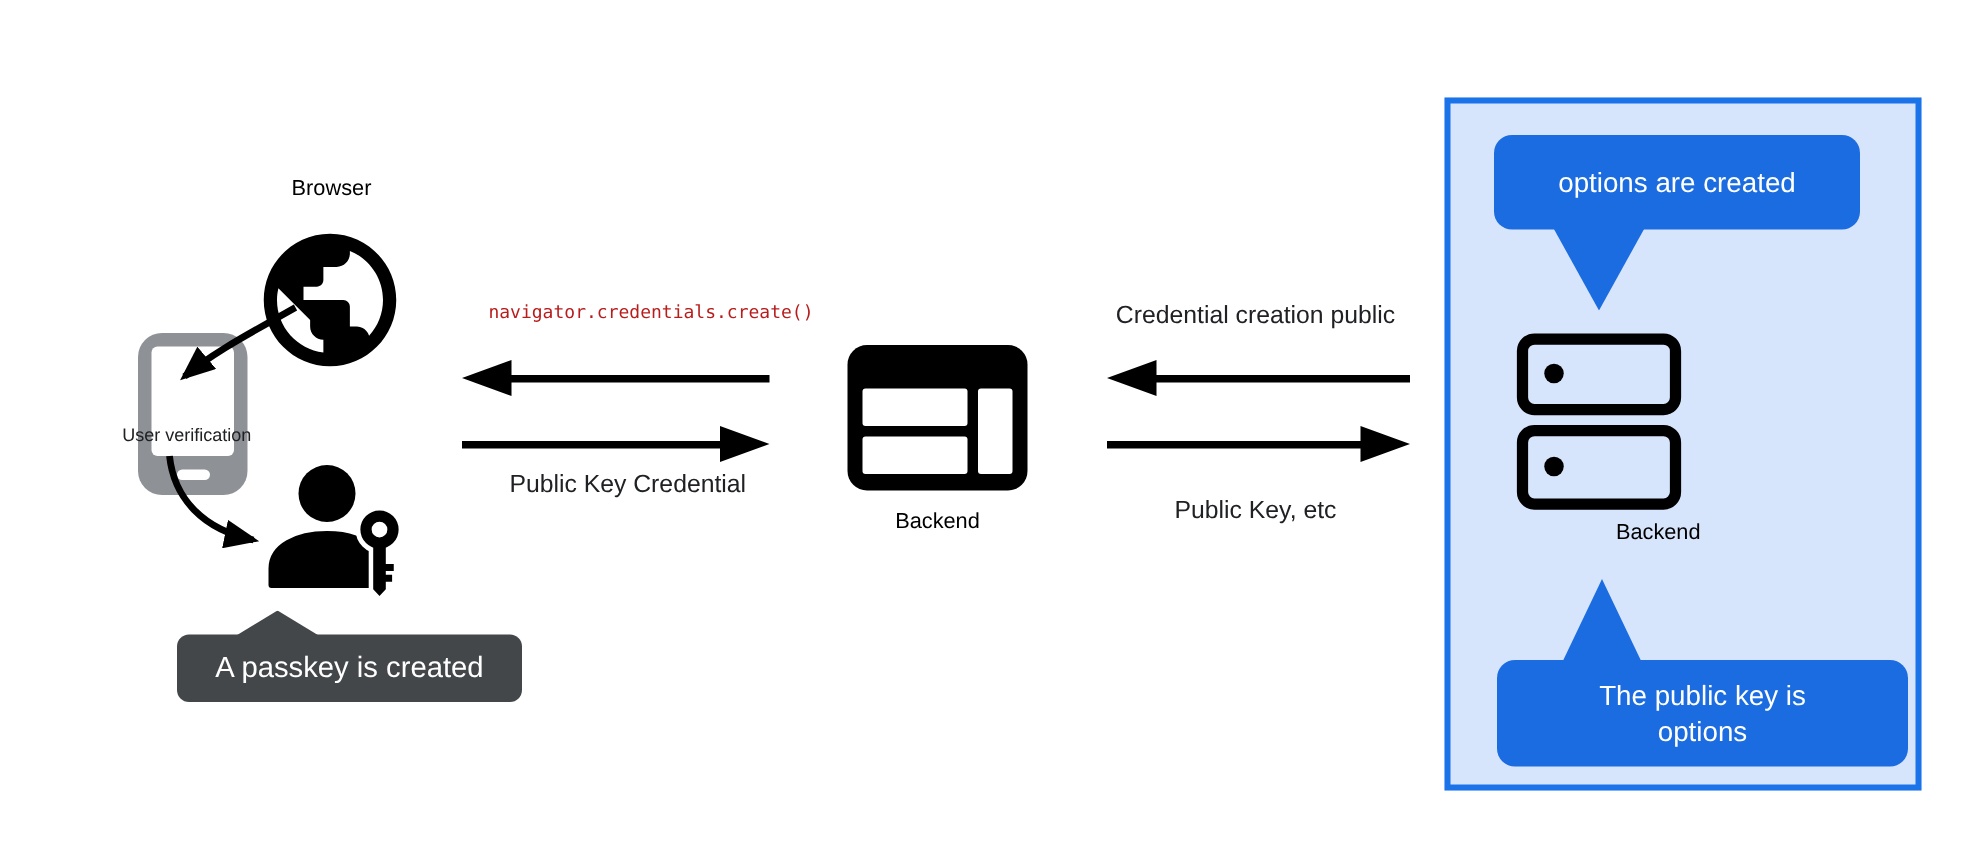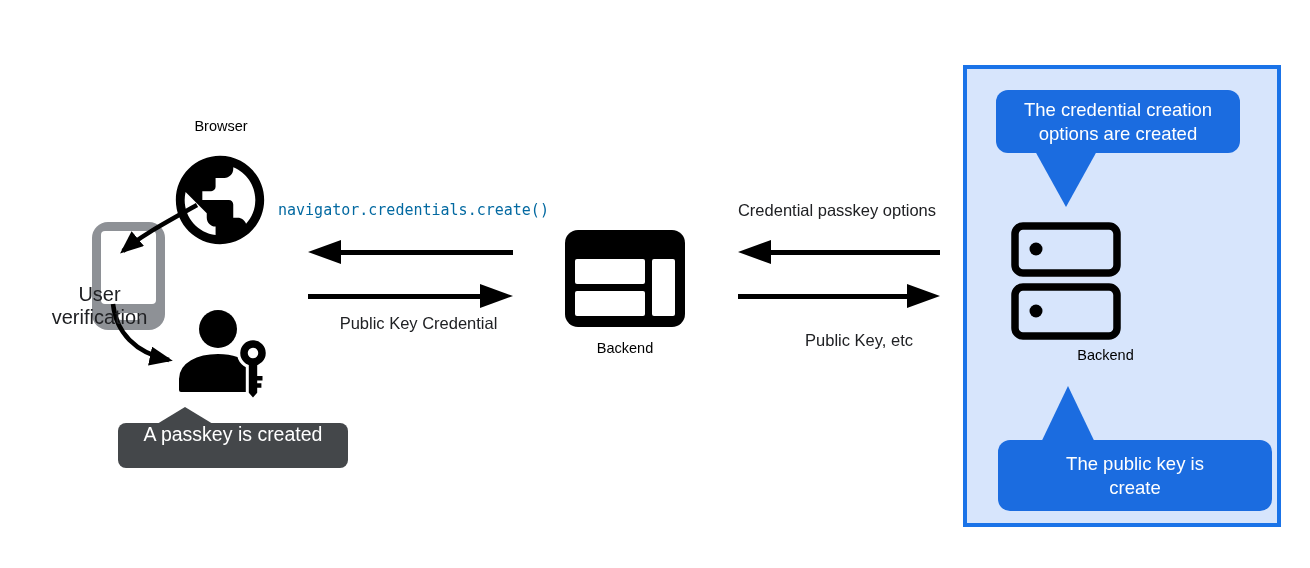--- a/index.html
+++ b/index.html
@@ -130,7 +130,6 @@
 
   <div class="tail-down"></div>
   <div class="bubble bubble-top">
-    <span>The credential creation</span>
     <span>options are created</span>
   </div>
 

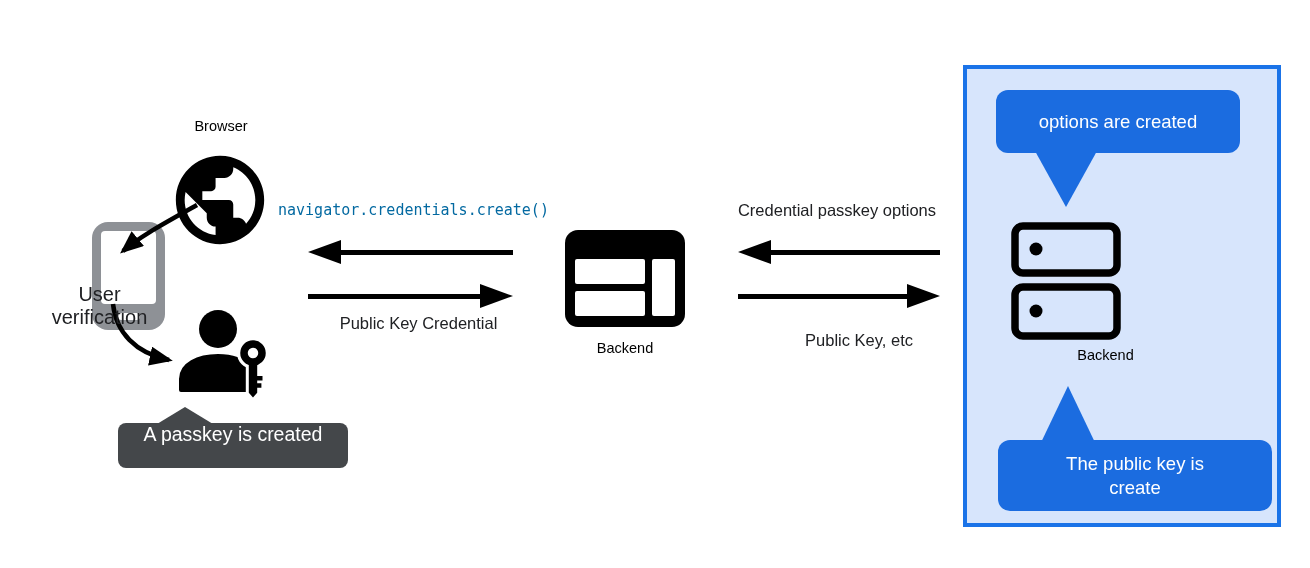--- a/index.html
+++ b/index.html
@@ -11,8 +11,8 @@
           font-family:"Liberation Sans",sans-serif;color:var(--ink);}
   .lbl{position:absolute;text-align:center;font-size:16.5px;color:var(--ink);z-index:3;}
   .lbl-bold{position:absolute;text-align:center;font-weight:400;font-size:14.5px;color:#000;z-index:3;}
-  .code{position:absolute;text-align:left;font-family:"DejaVu Sans Mono",monospace;
-        font-size:15px;color:#0369a1;z-index:3;}
+  .code{position:absolute;text-align:center;font-family:"DejaVu Sans Mono",monospace;
+        font-size:12px;color:#b91c1c;z-index:3;}
   
   .harrow{position:absolute;height:24px;z-index:2;}
   .harrow .bar{position:absolute;top:10px;height:4.5px;background:#000;}

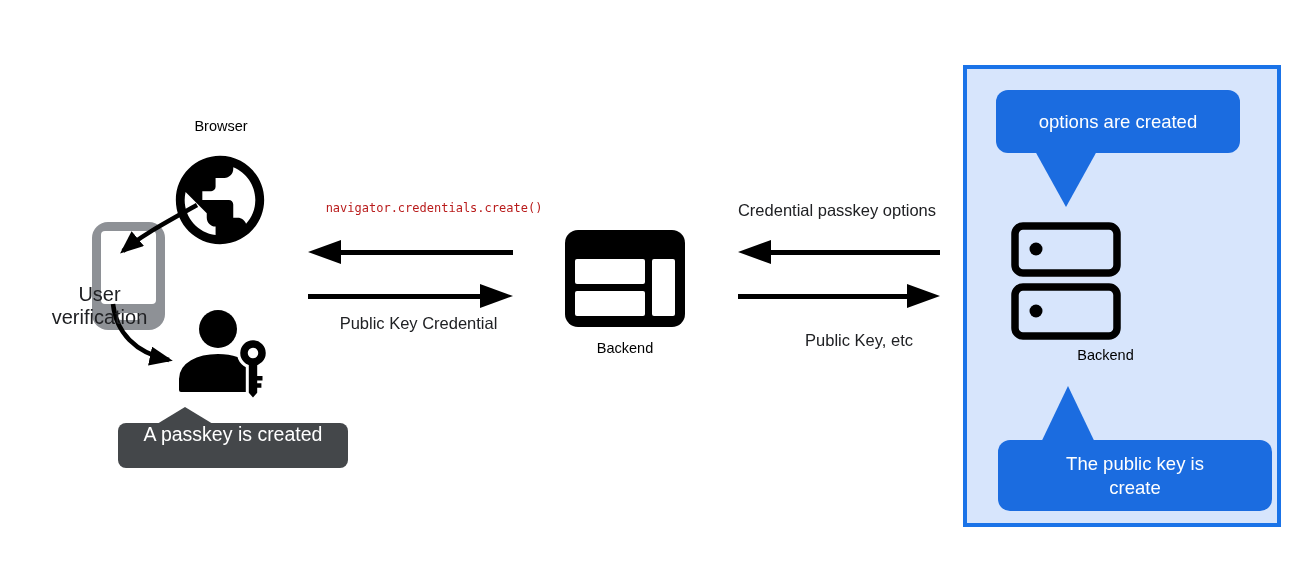--- a/index.html
+++ b/index.html
@@ -115,7 +115,7 @@
   </svg>
   <div class="lbl-bold" style="left:563px;top:340px;width:124px;">Backend</div>
 
-  <div class="lbl" style="left:711px;top:201px;width:252px;">Credential passkey options</div>
+  <div class="lbl" style="left:711px;top:201px;width:252px;">Credential creation public</div>
 
   <div class="harrow left" style="left:738px;top:240px;width:202px;">
     <div class="head"></div>

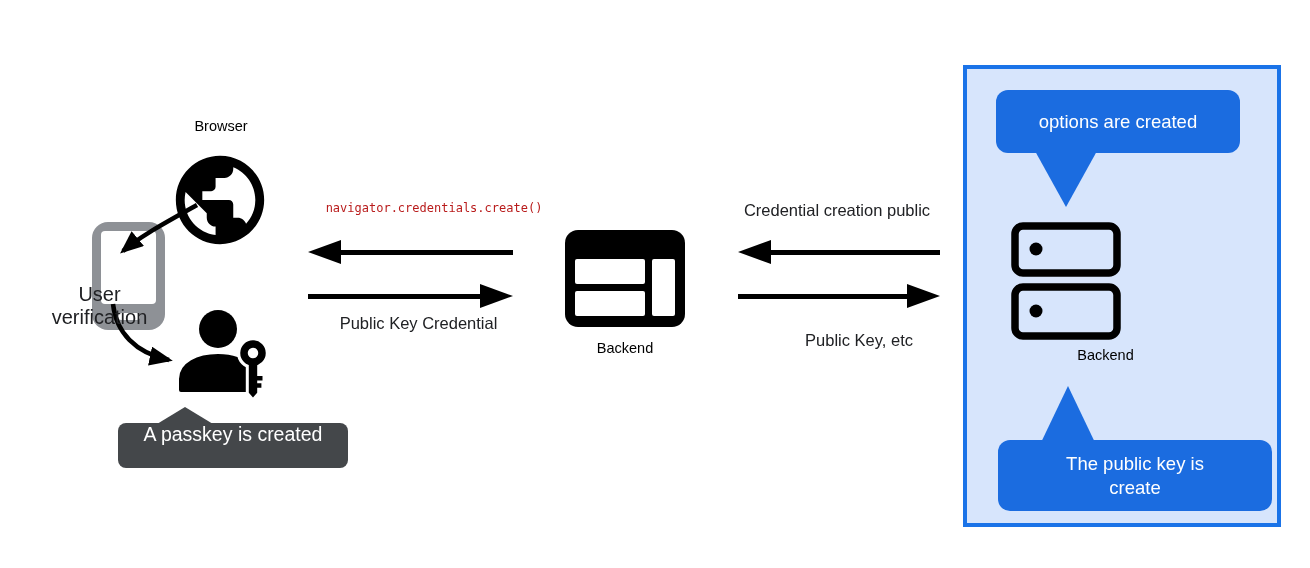--- a/index.html
+++ b/index.html
@@ -66,7 +66,7 @@
     <div class="dash"></div>
   </div>
 
-  <div class="lbl" style="left:29px;top:283px;width:141px;font-size:20px;">User verification</div>
+  <div class="lbl" style="left:54px;top:283px;width:141px;font-size:12px;">User verification</div>
 
   <svg class="z2" style="left:176px;top:307px;" width="92" height="88" viewBox="0 0 92 88">
     <path d="M5,83 L5,72 C5,57 22,49 42,49 C57,49 67,53 73,60 L73,83 Z" fill="#000" stroke="#000" stroke-width="4" stroke-linejoin="round"></path>

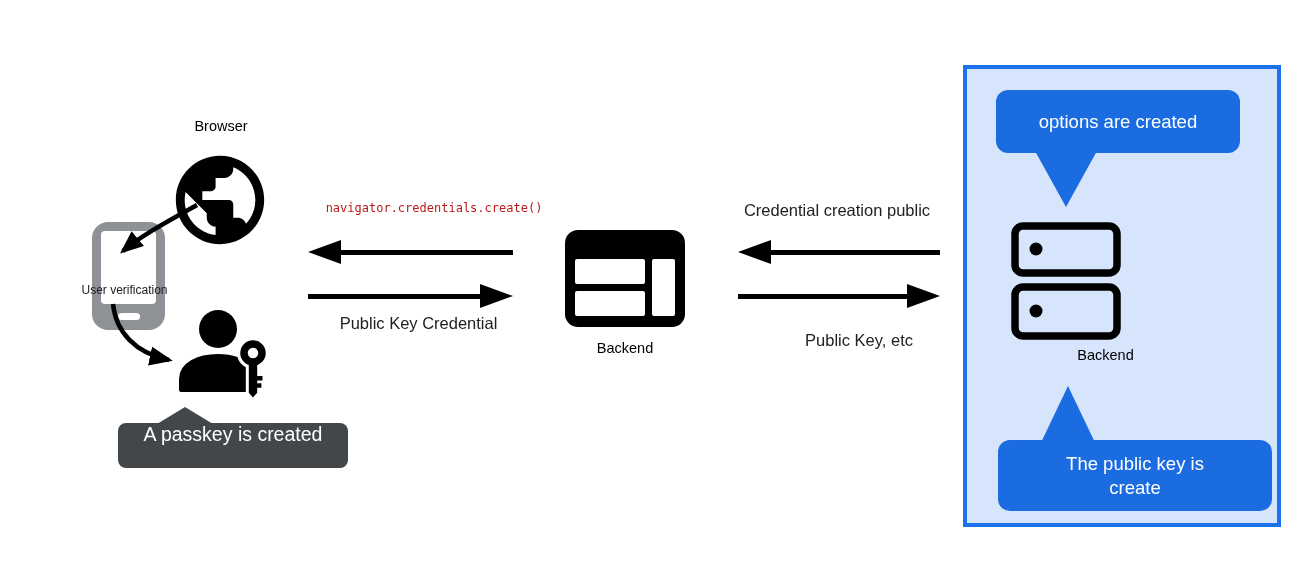--- a/index.html
+++ b/index.html
@@ -126,7 +126,7 @@
     <div class="head"></div>
   </div>
 
-  <div class="lbl" style="left:761px;top:331px;width:152px;text-align:right;">Public Key, etc</div>
+  <div class="lbl" style="left:761px;top:331px;width:152px;">Public Key, etc</div>
 
   <div class="tail-down"></div>
   <div class="bubble bubble-top">

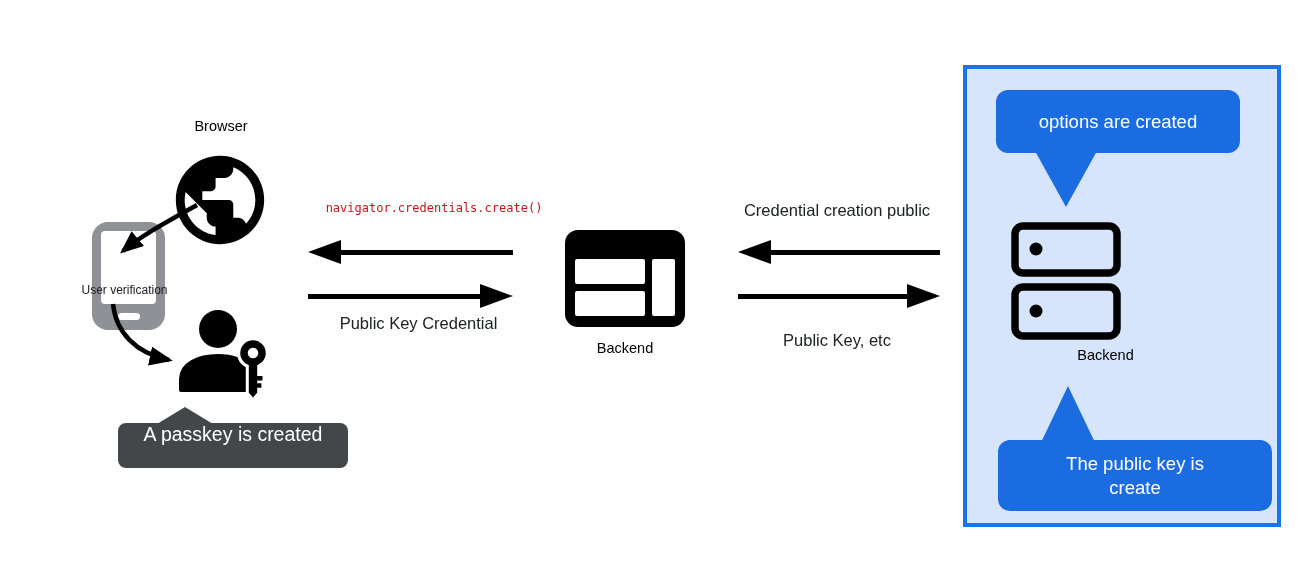--- a/index.html
+++ b/index.html
@@ -30,7 +30,7 @@
   
   .tooltip{position:absolute;left:118px;top:423px;width:230px;height:45px;
            background:var(--tooltip-gray);border-radius:8px;color:#fff;font-size:19.5px;
-           display:flex;justify-content:center;z-index:3;}
+           display:flex;align-items:center;justify-content:center;z-index:3;}
   .tooltip-tail{position:absolute;left:157px;top:407px;width:56px;height:17px;
                 background:var(--tooltip-gray);clip-path:polygon(50% 0,0 100%,100% 100%);z-index:3;}
   

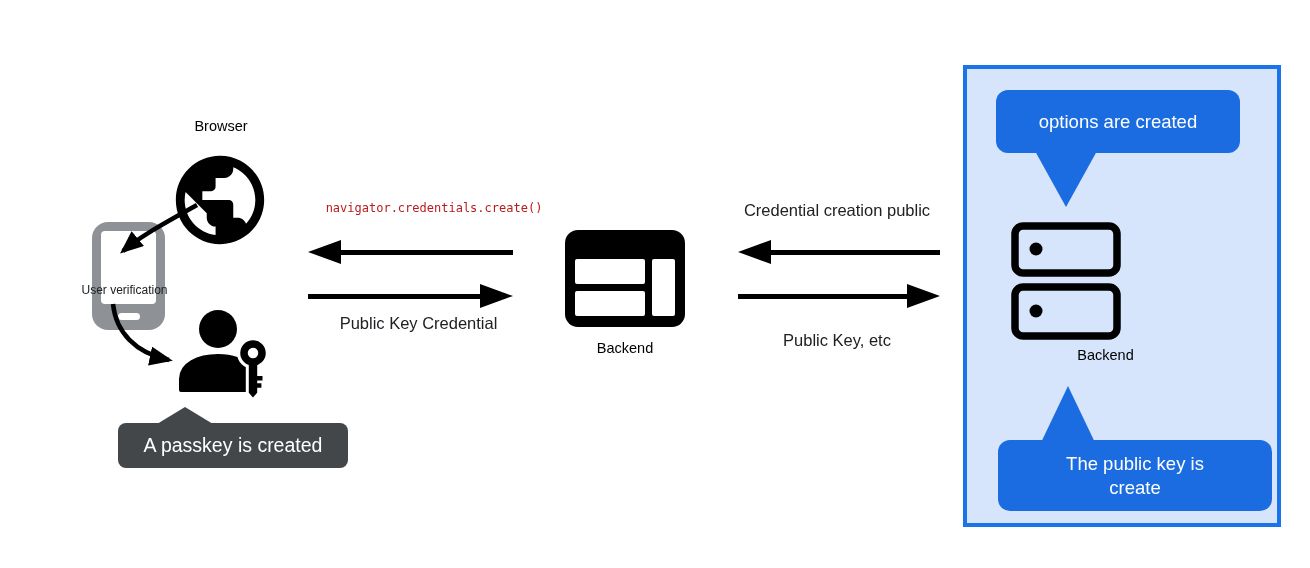--- a/index.html
+++ b/index.html
@@ -144,7 +144,7 @@
   <div class="tail-up"></div>
   <div class="bubble bubble-bottom">
     <span>The public key is</span>
-    <span>create</span>
+    <span>options</span>
   </div>
 
 </div>

